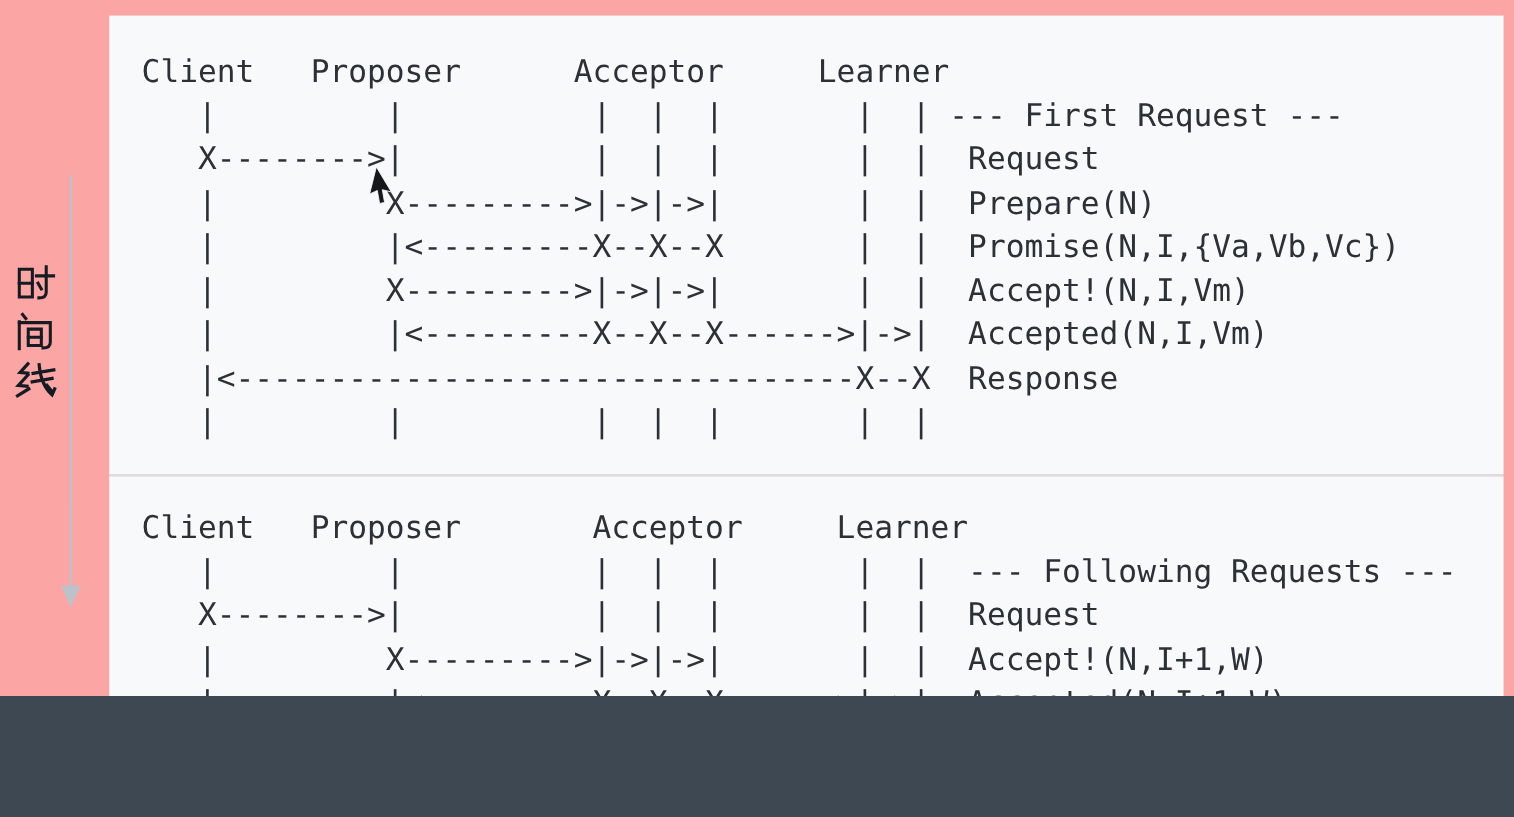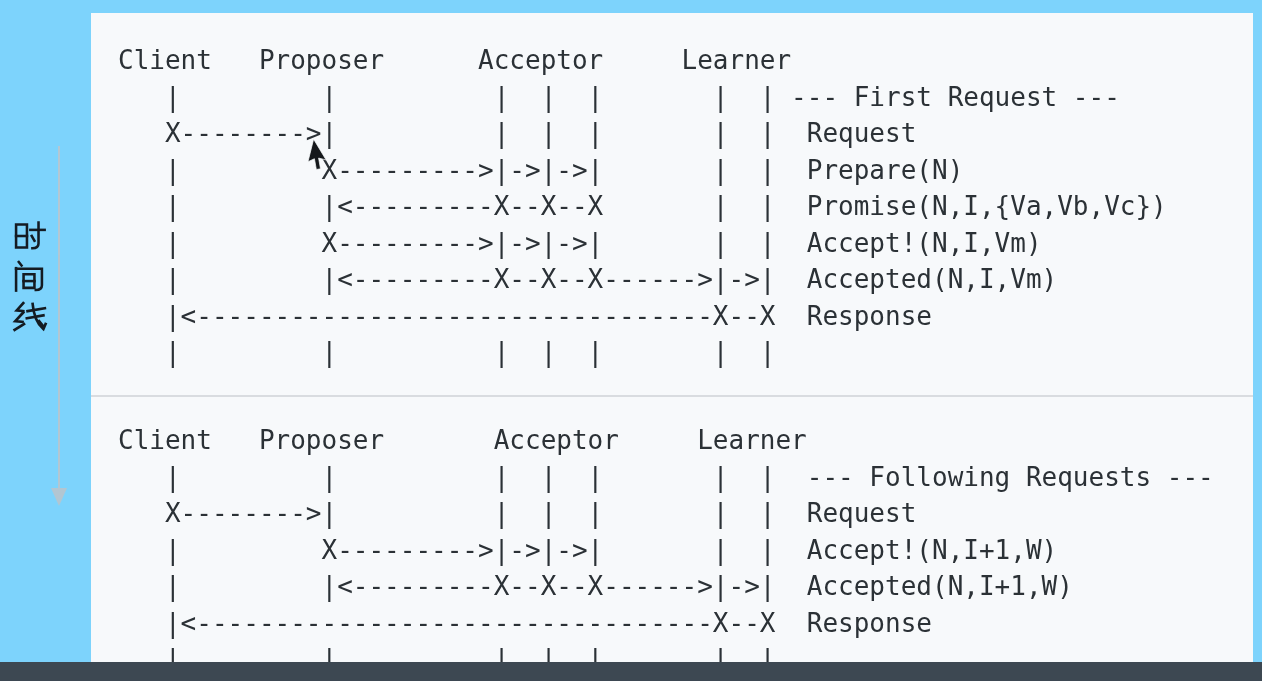--- a/index.html
+++ b/index.html
@@ -5,8 +5,8 @@
   html, body { margin: 0; padding: 0; background: #3d4852; }
   .screen {
     position: relative;
-    width: 1262px; height: 662px;
-    background: #7dd3fc;
+    width: 1262px; height: 580px;
+    background: #fca5a5;
     overflow: hidden;
     font-family: "DejaVu Sans Mono", monospace;
   }

